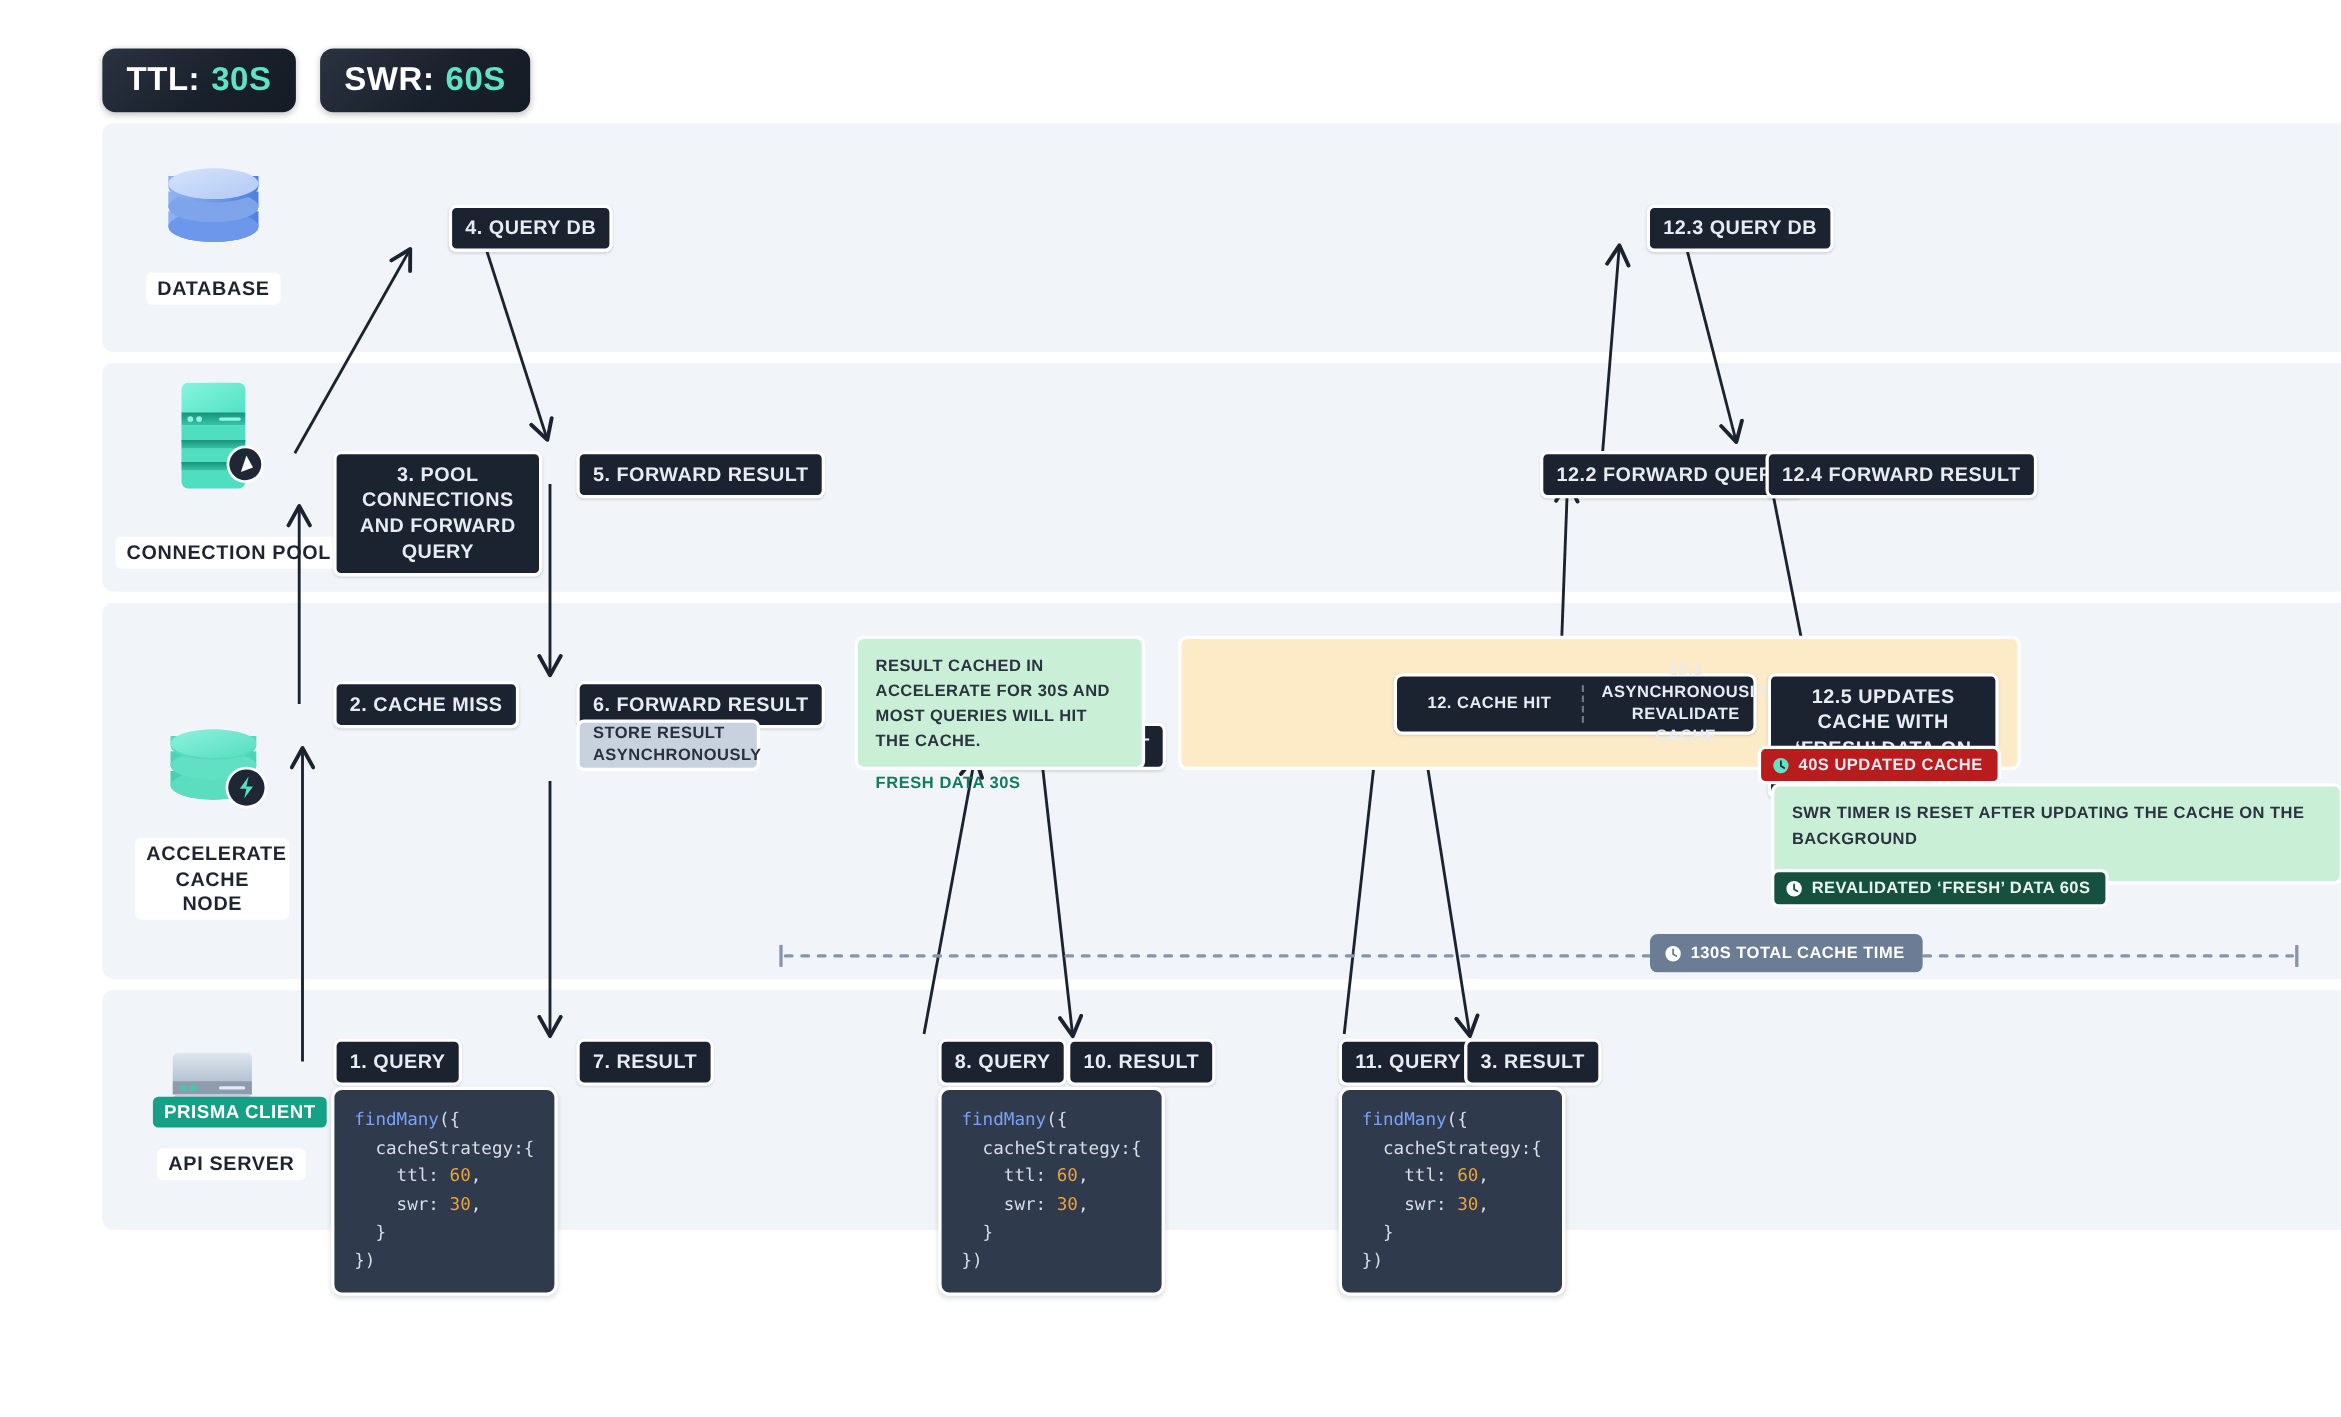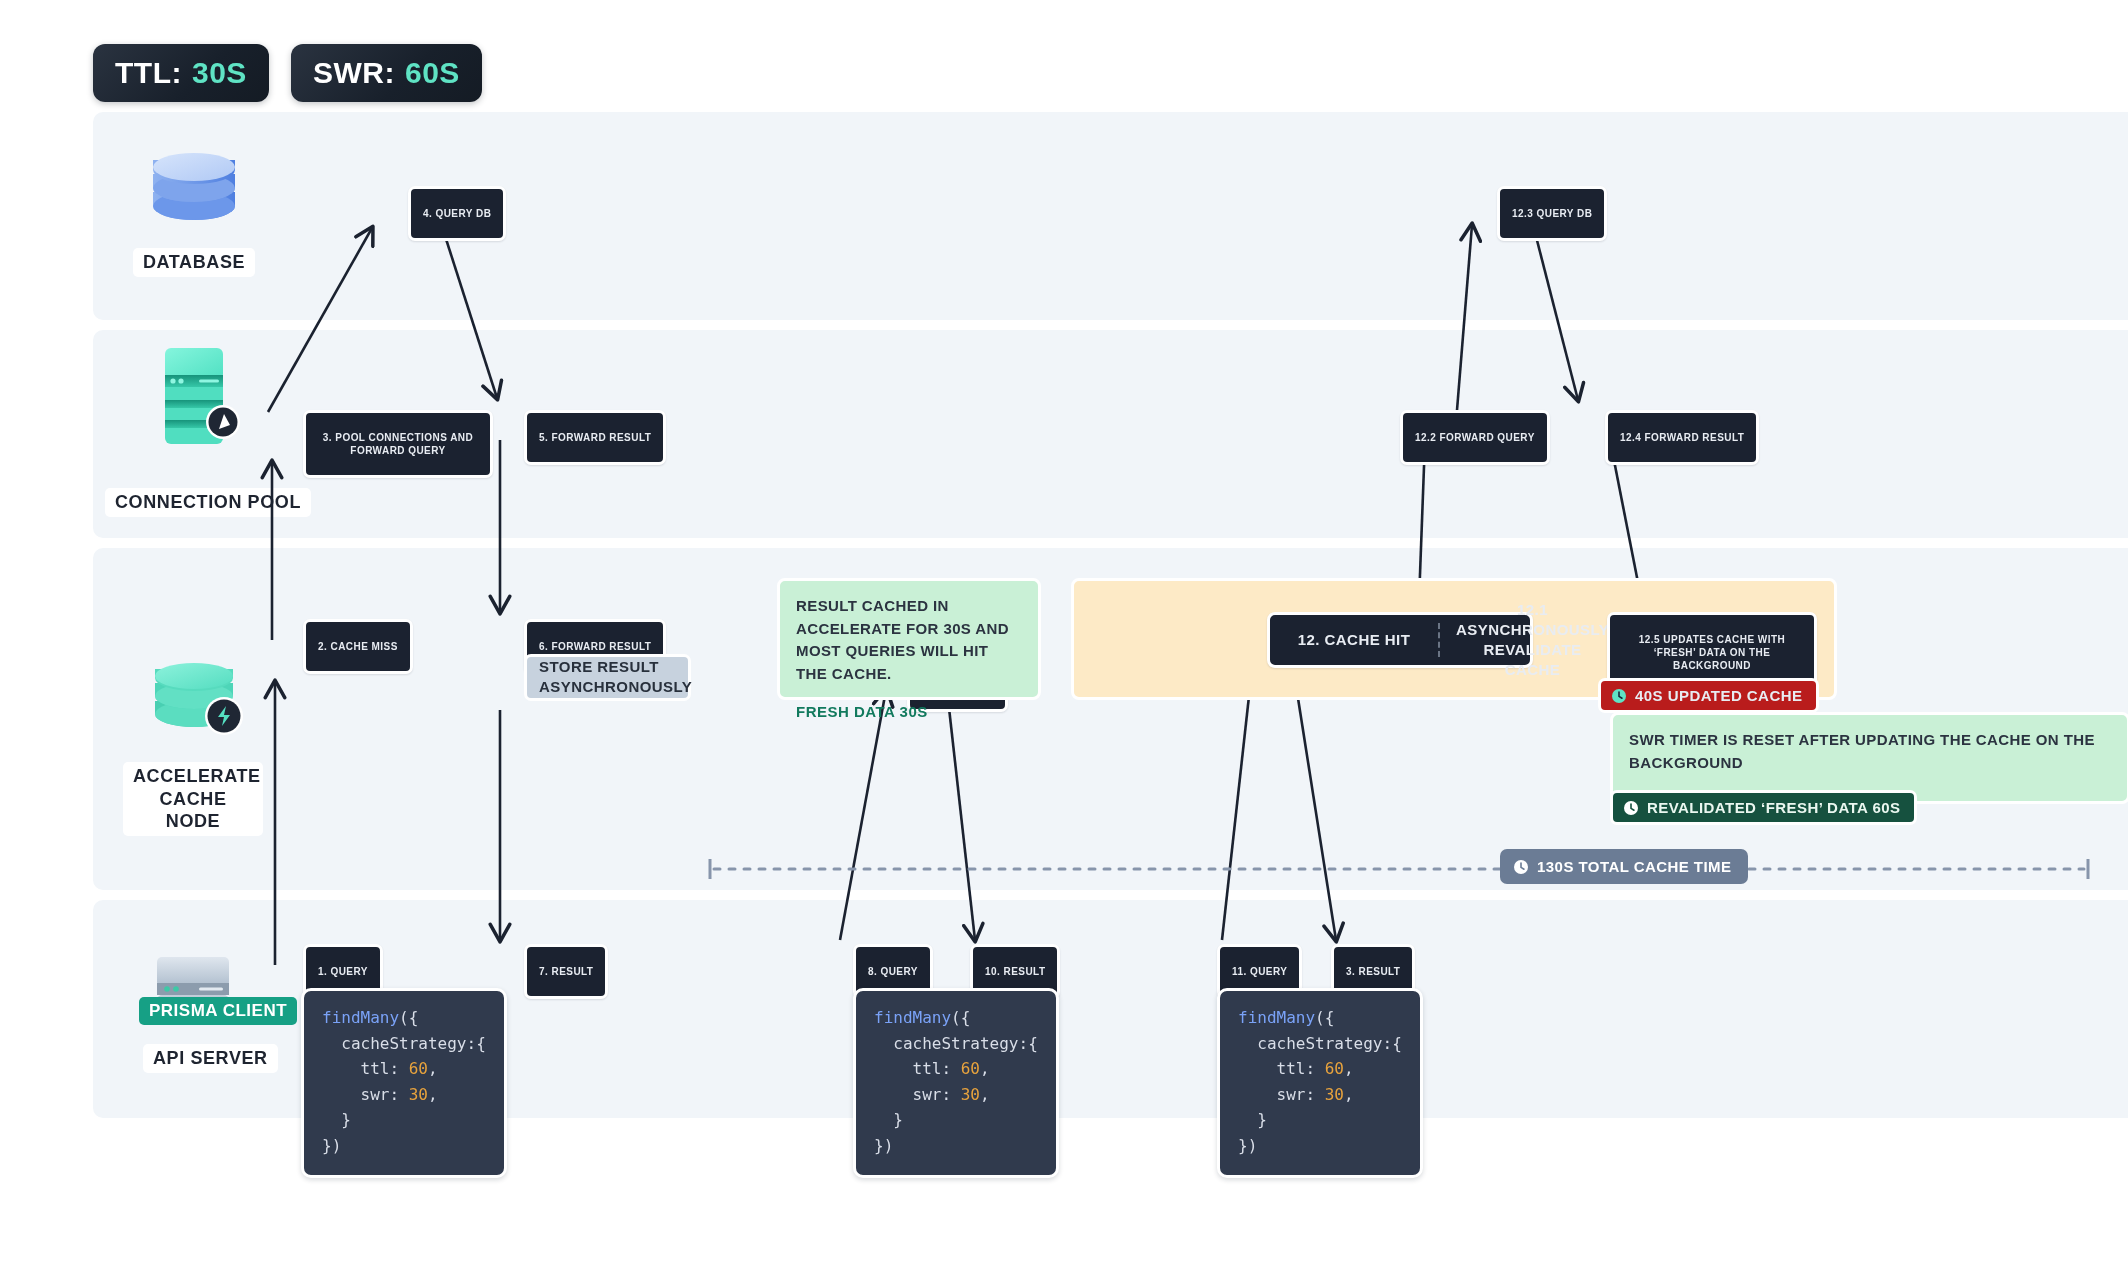--- a/index.html
+++ b/index.html
@@ -37,8 +37,8 @@
   .step{
     background:#1b2230;color:#e8ecf2;border-radius:7px;
     border:3px solid #ffffff;
-    font-weight:700;font-size:10px;letter-spacing:.45px;
-    padding:18px 12px;line-height:1.3;text-align:center;white-space:nowrap;
+    font-weight:700;font-size:18px;letter-spacing:.45px;
+    padding:7px 12px;line-height:1.3;text-align:center;white-space:nowrap;
     box-shadow:0 1px 2px rgba(15,23,42,.12);
   }
   .step.multi{white-space:normal;}

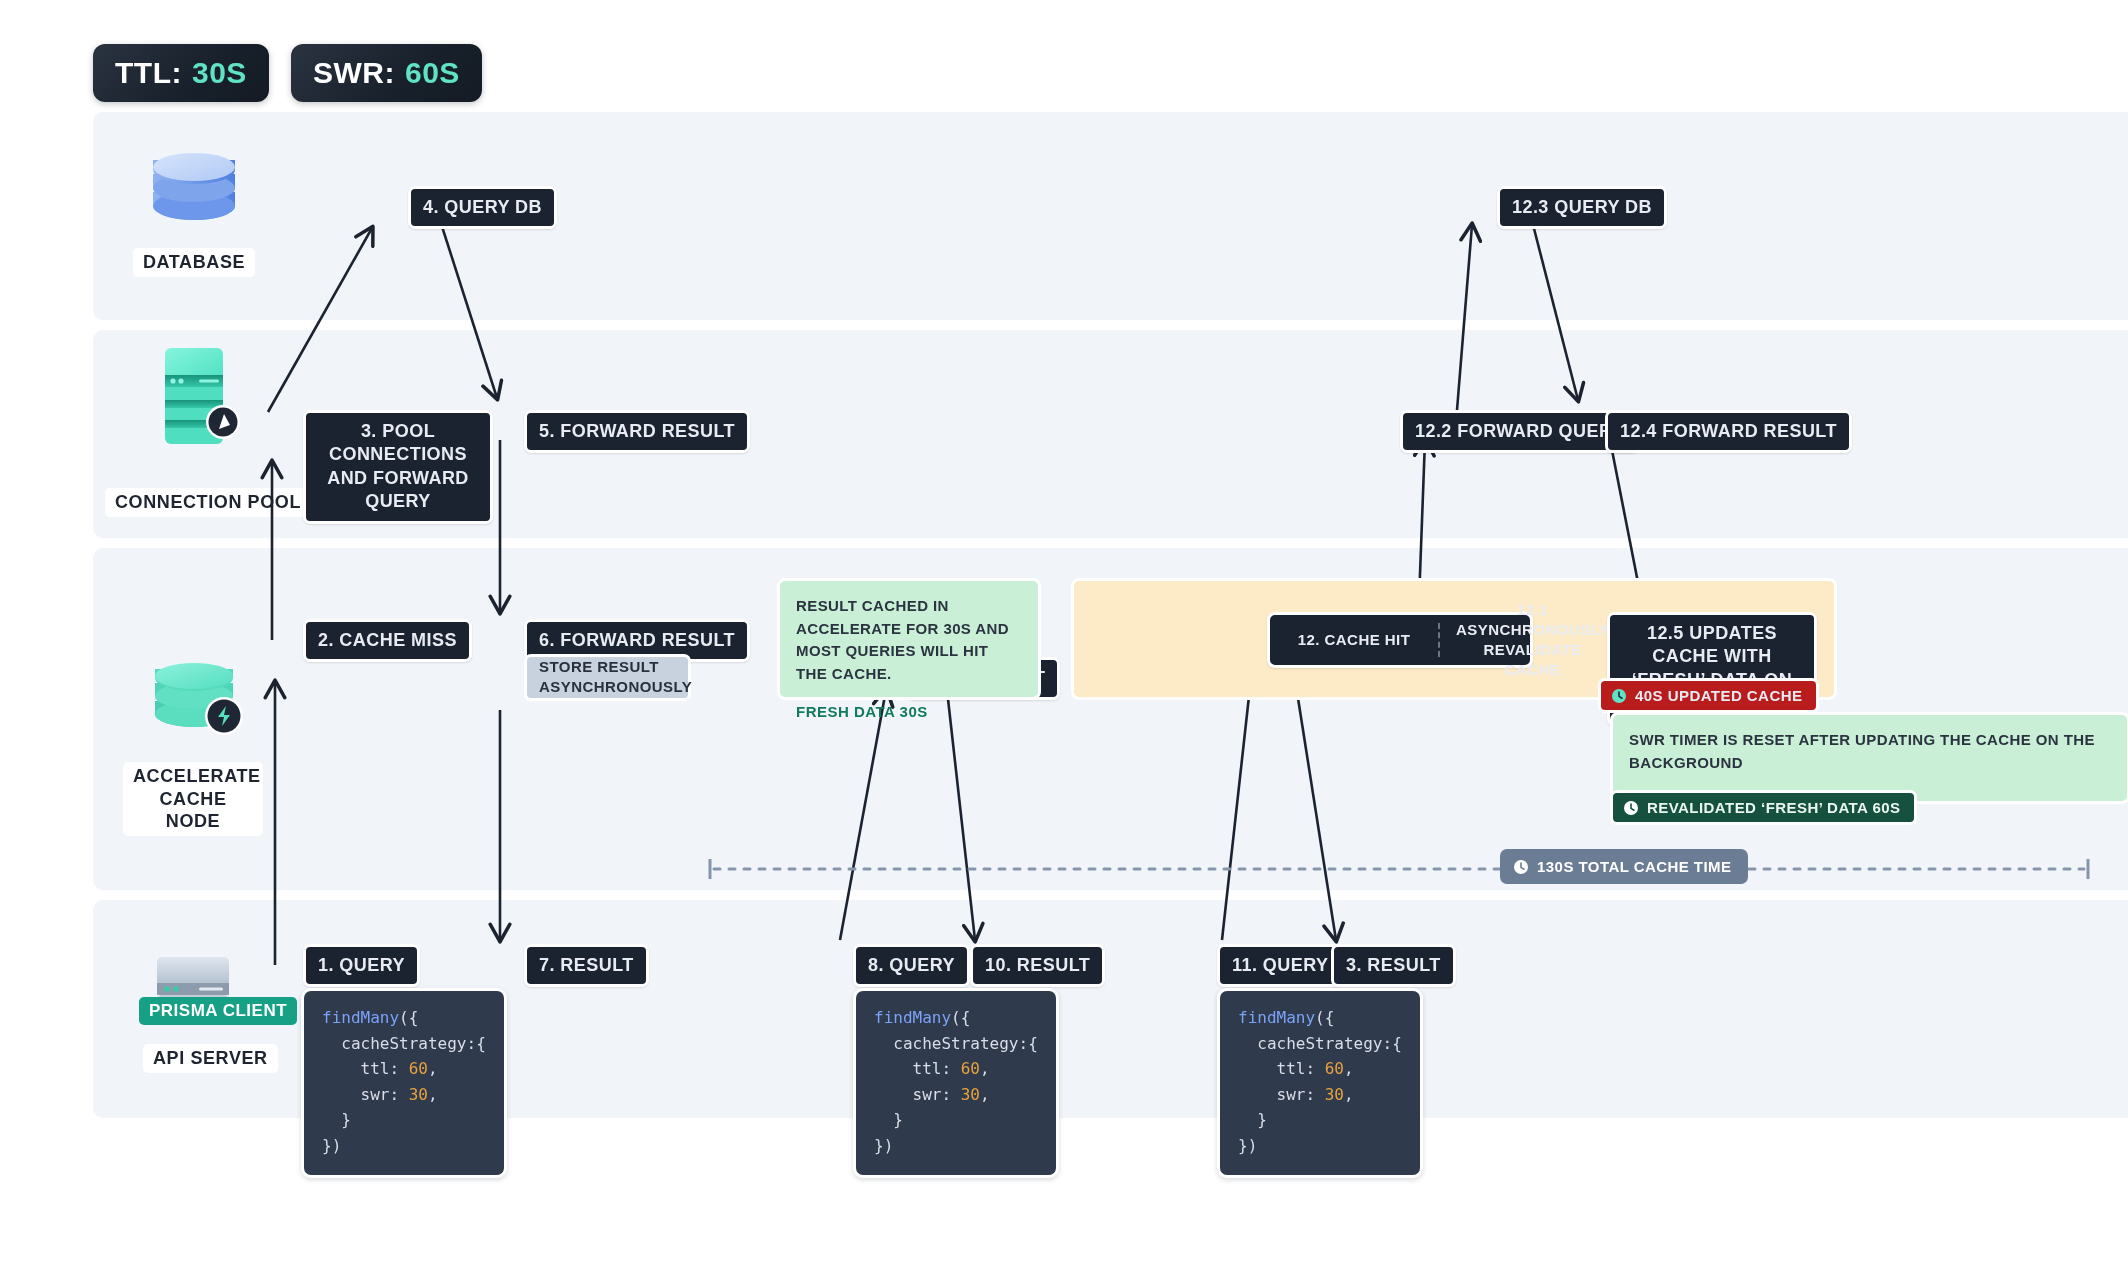--- a/index.html
+++ b/index.html
@@ -277,7 +277,7 @@
 <div class="abs panel amber" style="left:1026px;top:578px;width:766px;height:122px;">
 </div>
 
-<div class="abs combo" style="left:1222px;top:612px;width:266px;height:56px;">
+<div class="abs combo" style="left:1222px;top:612px;width:330px;height:56px;">
   <div class="cell" style="flex:0 0 136px;">12. CACHE HIT</div>
   <div class="divider"></div>
   <div class="cell" style="flex:1;">12.1 ASYNCHRONOUSLY REVALIDATE CACHE</div>

